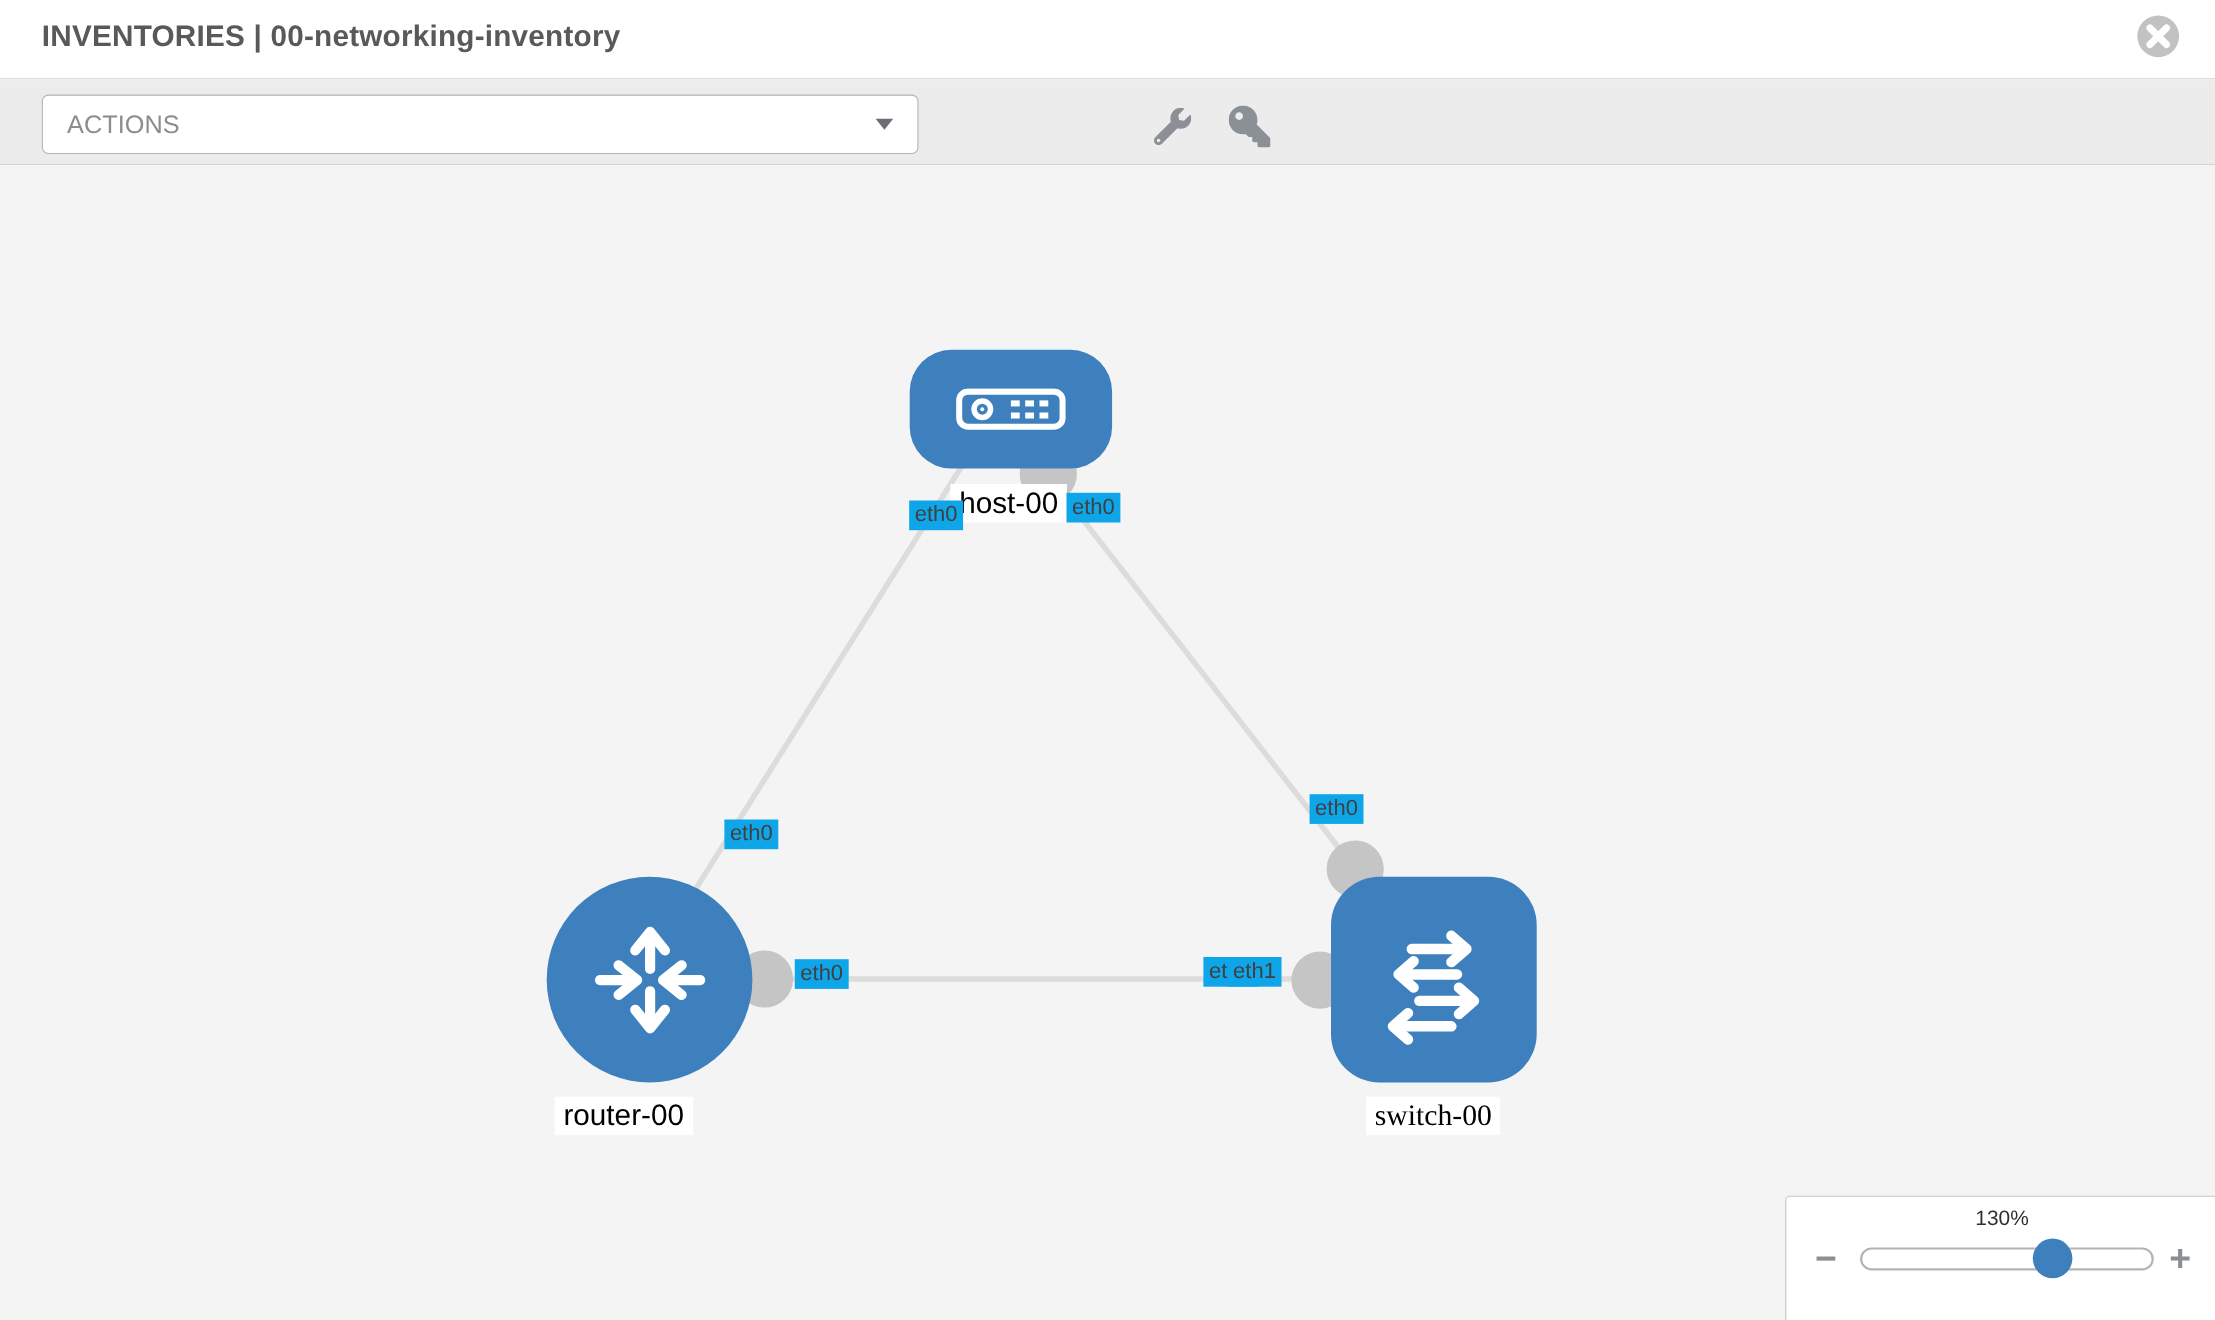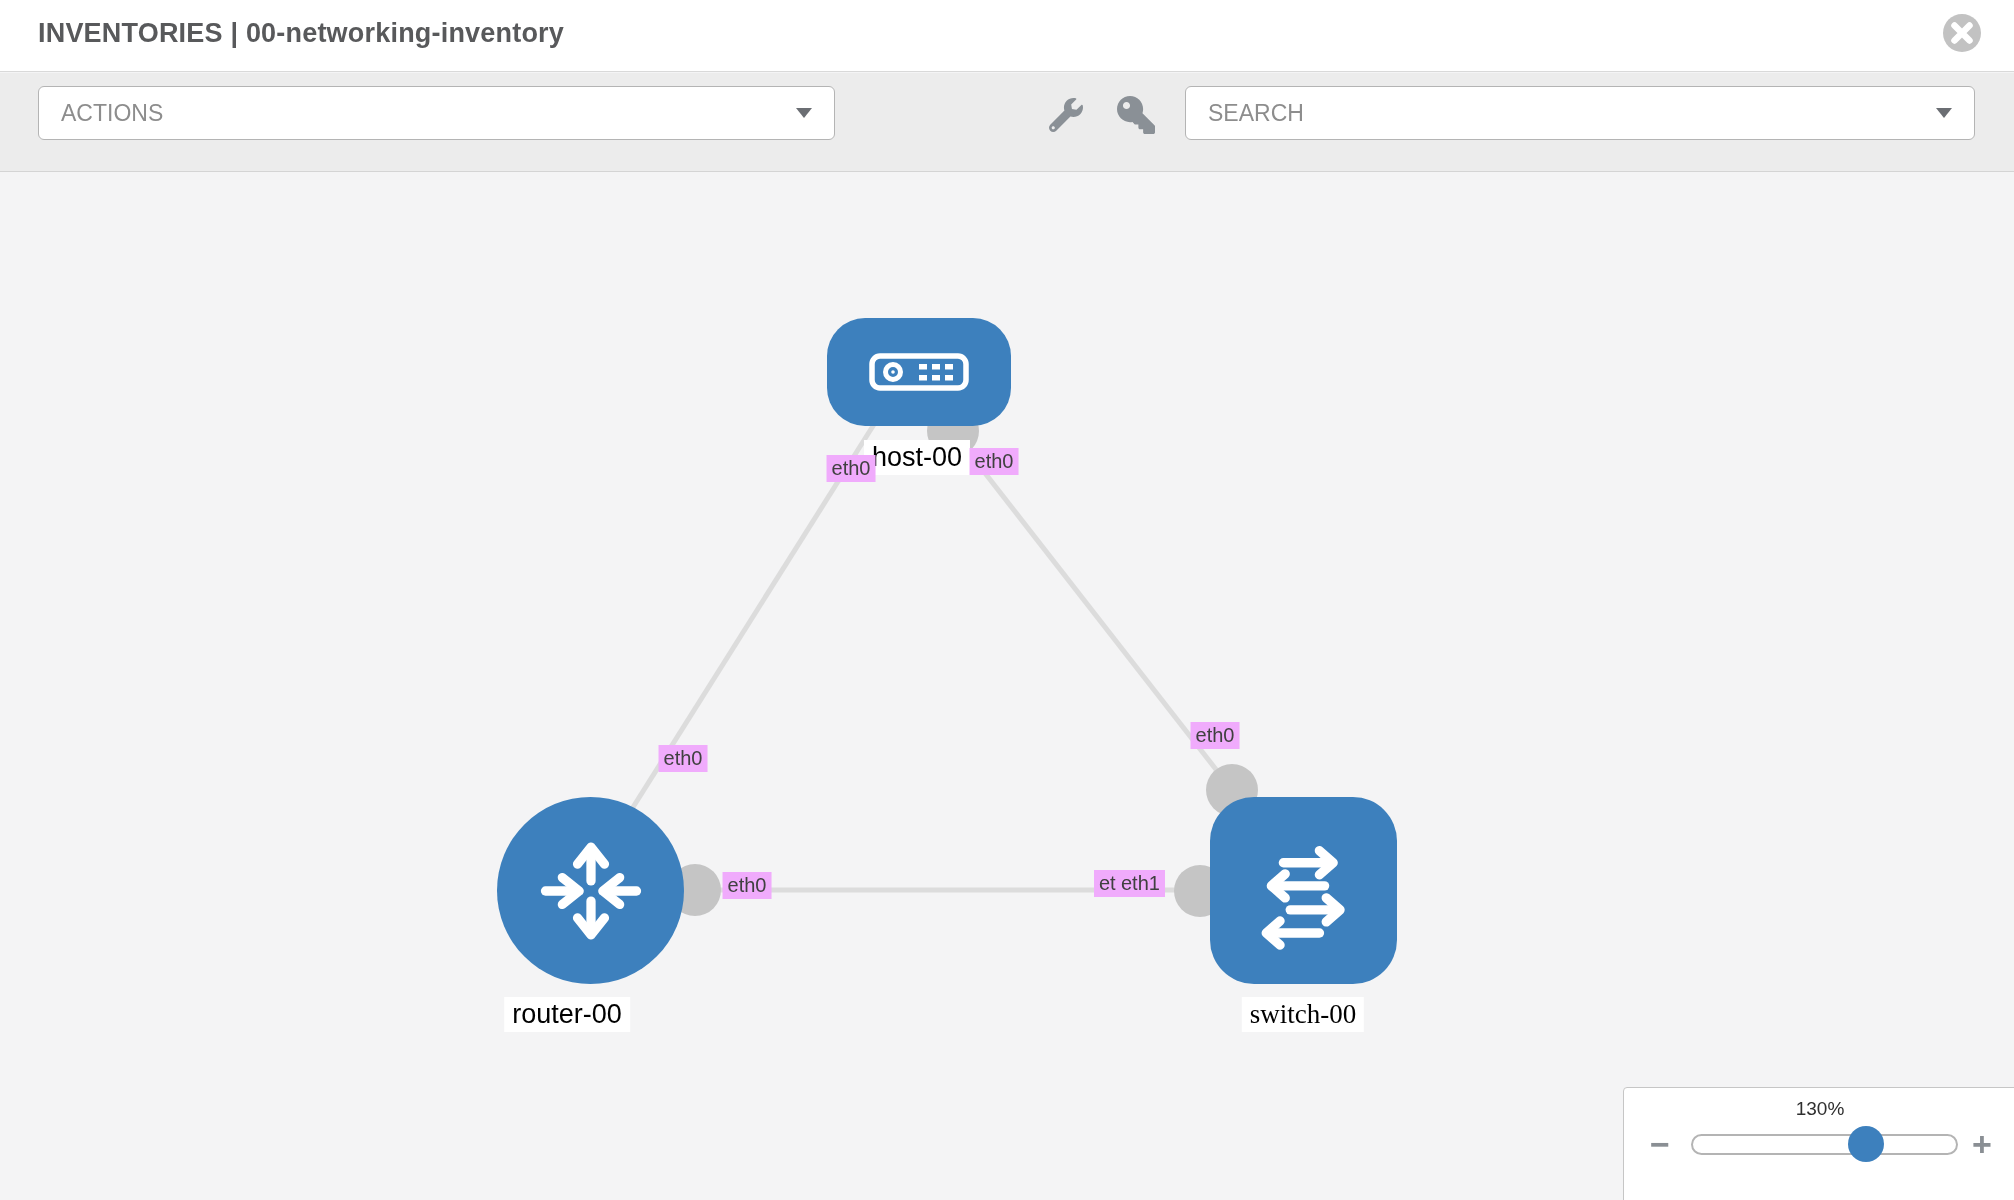--- a/index.html
+++ b/index.html
@@ -11,7 +11,7 @@
   .close-btn { position:absolute; left:1941px; top:12px; width:42px; height:42px; border:none; background:transparent; cursor:pointer; }
 
   
-  .toolbar { position:absolute; left:0; top:73px; width:2014px; height:99px; background:#ececec; border-bottom:1px solid #d4d4d4; z-index:19; }
+  .toolbar { position:absolute; left:0; top:73px; width:2014px; height:77px; background:#ececec; border-bottom:1px solid #d4d4d4; z-index:19; }
   .dropdown { position:absolute; top:13px; height:54px; background:#ffffff; border:1px solid #b4b4b4; border-radius:6px; display:flex; align-items:center; justify-content:space-between; padding:0 22px; cursor:pointer; }
   .dd-actions { left:38px; width:797px; }
   .dd-search  { left:1185px; width:790px; }

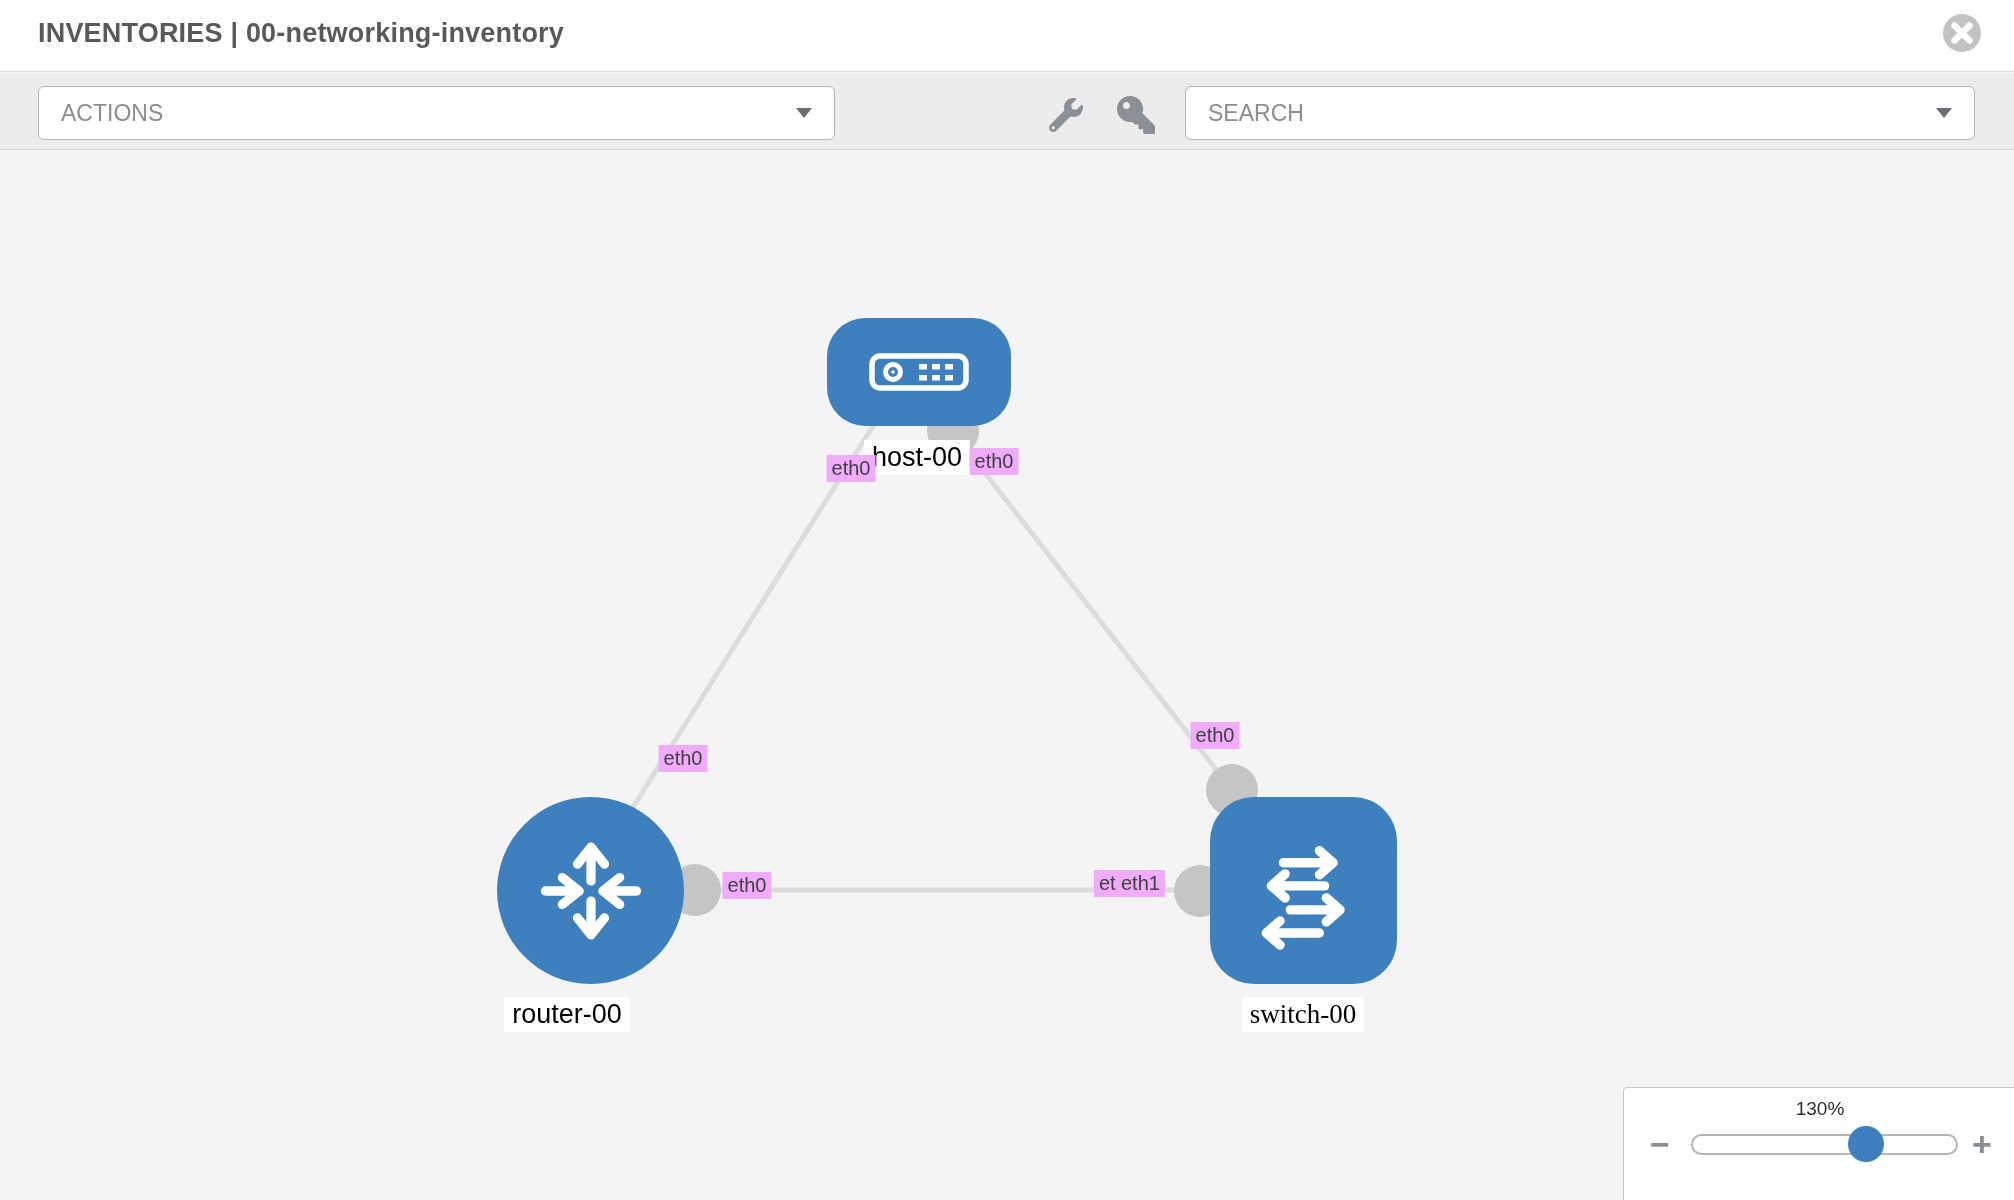--- a/index.html
+++ b/index.html
@@ -78,10 +78,6 @@
     </svg>
   </button>
 
-  <div class="dropdown dd-search">
-    <span class="dd-label">SEARCH</span>
-    <span class="caret"></span>
-  </div>
 </div>
 
 <div class="canvas">

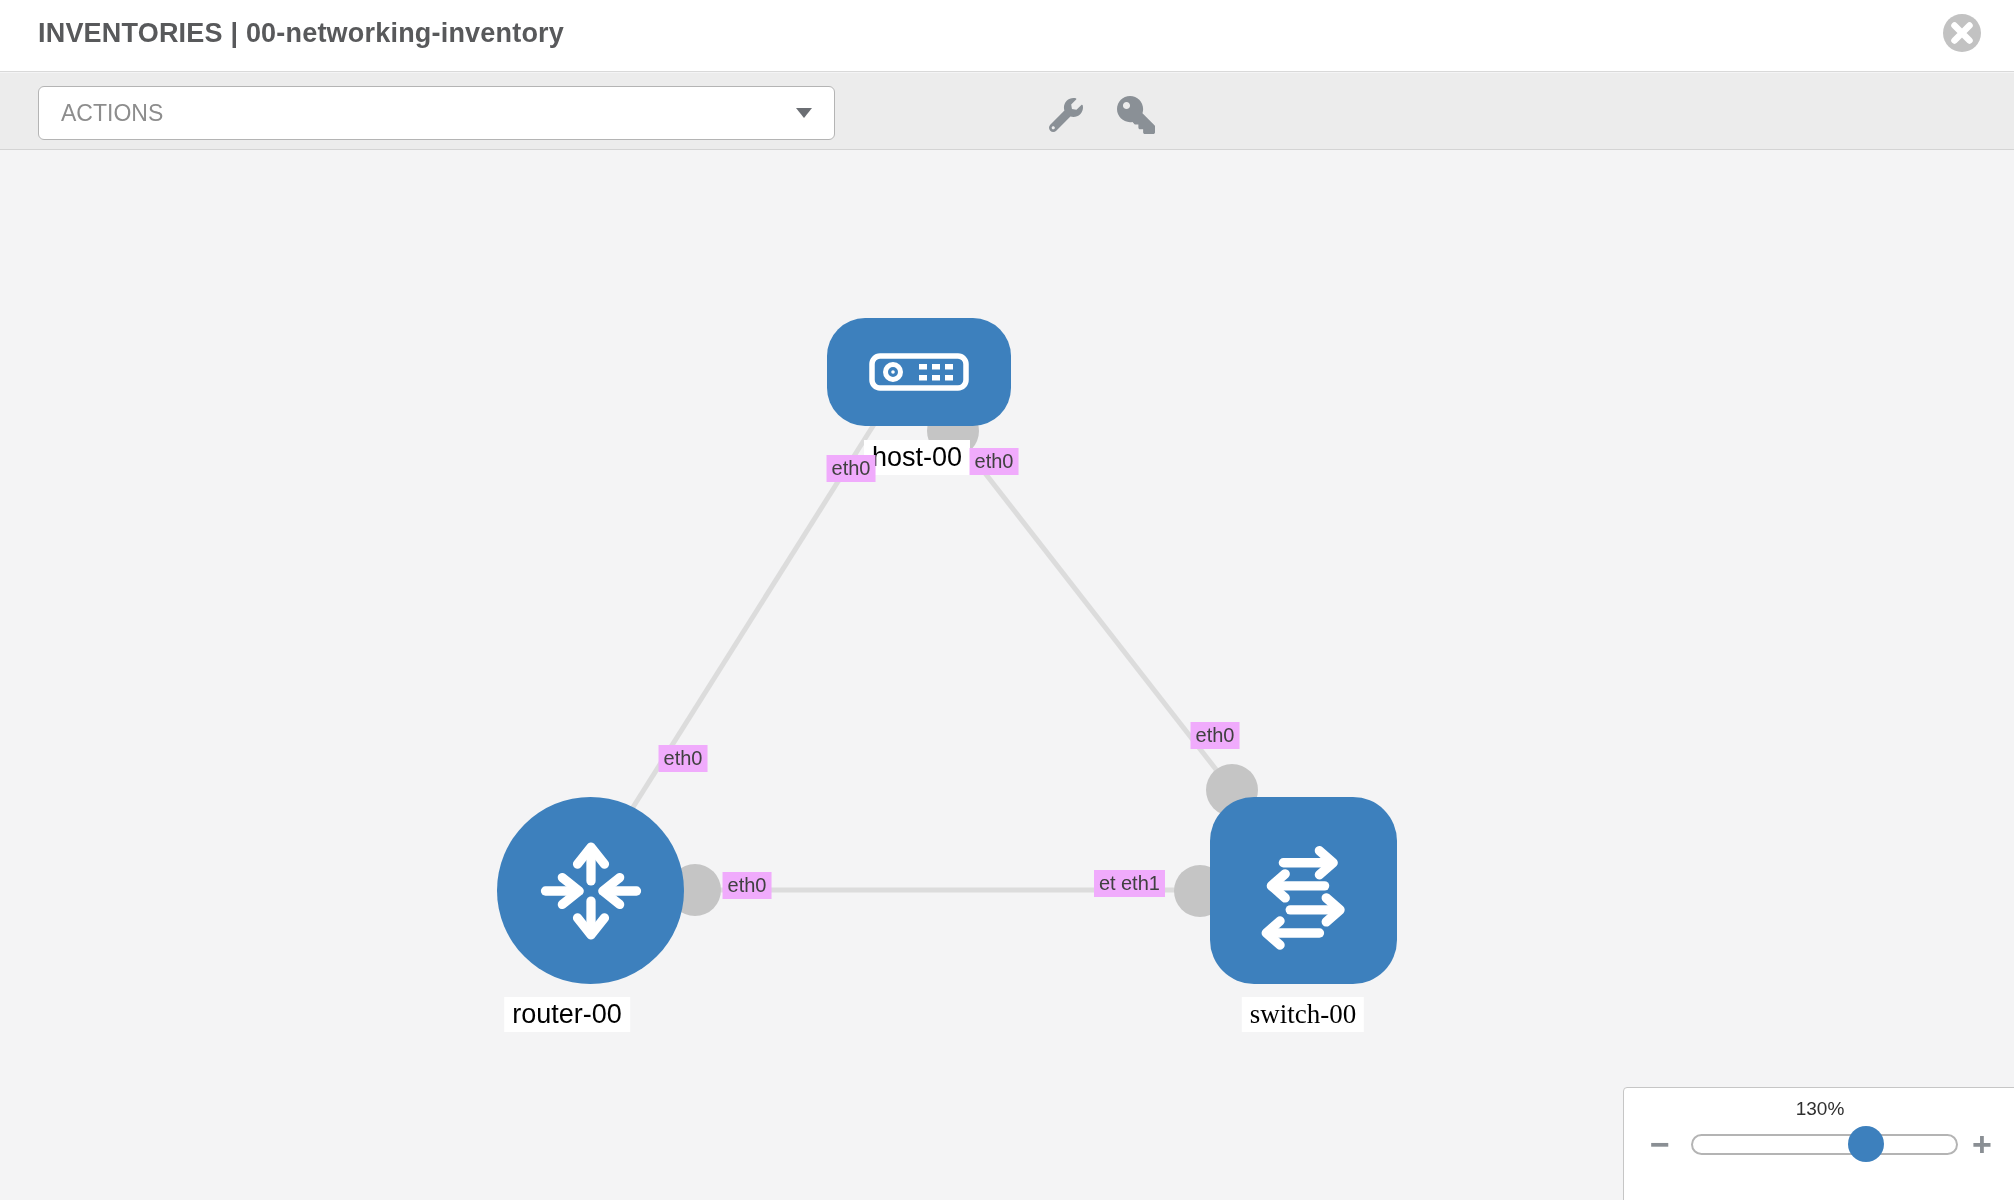--- a/index.html
+++ b/index.html
@@ -33,7 +33,7 @@
   .node-router { left:497px; top:646px; width:187px; height:187px; border-radius:50%; }
   .node-switch { left:1210px; top:646px; width:187px; height:187px; border-radius:44px; }
   .node-label { position:absolute; transform:translateX(-50%); background:#ffffff; color:#000000; font-size:27px; padding:2px 8px; z-index:5; white-space:nowrap; }
-  .eth-label { position:absolute; background:#f0abfc; color:#404040; font-size:20px; padding:2px 5px; z-index:6; white-space:nowrap; }
+  .eth-label { position:absolute; background:#0ea5e9; color:#404040; font-size:20px; padding:2px 5px; z-index:6; white-space:nowrap; }
   .eth-center { transform:translateX(-50%); }
   .eth-back { z-index:6; }
   .eth-front { z-index:7; }

